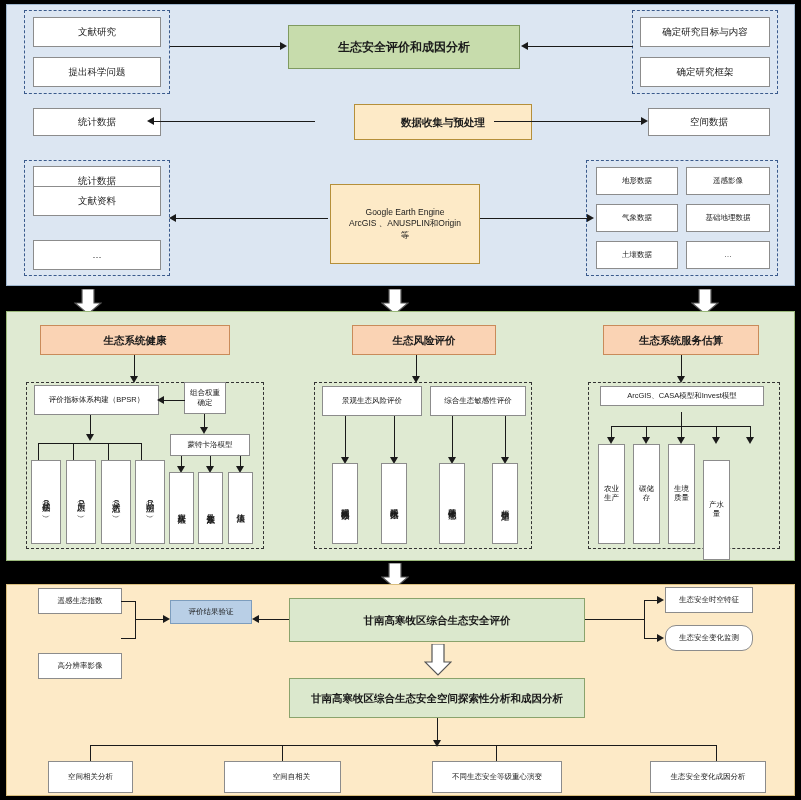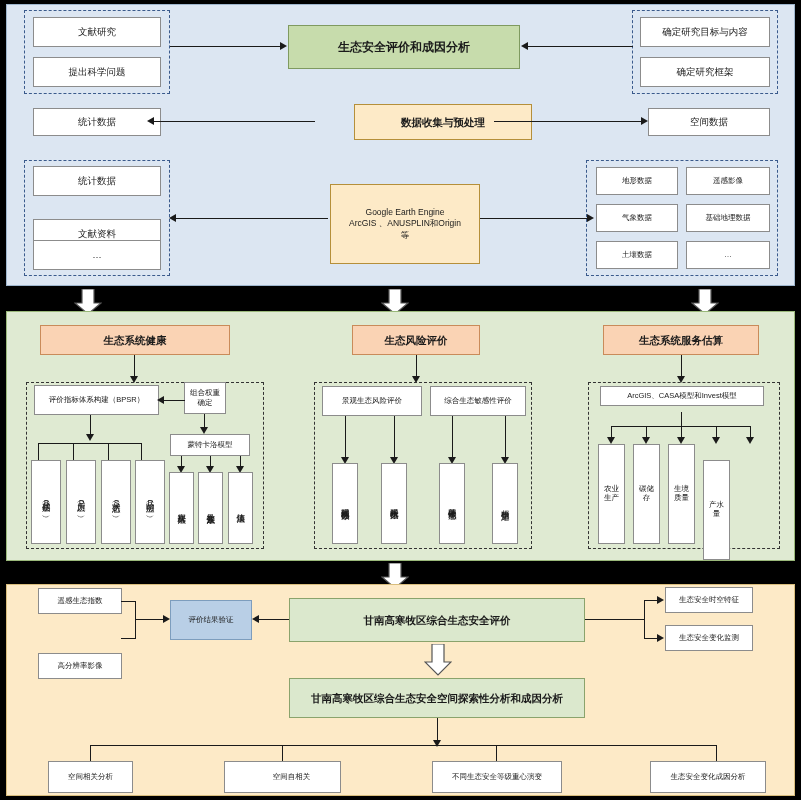--- a/index.html
+++ b/index.html
@@ -84,7 +84,7 @@
 
   <div class="dash" style="left:24px;top:160px;width:146px;height:116px;"></div>
   <div class="box plain" style="left:33px;top:166px;width:128px;height:30px;">统计数据</div>
-  <div class="box plain" style="left:33px;top:219px;width:128px;height:30px;">文献资料</div>
+  <div class="box plain" style="left:33px;top:186px;width:128px;height:30px;">文献资料</div>
   <div class="box plain" style="left:33px;top:240px;width:128px;height:30px;">…</div>
 
   <div class="box tan sm" style="left:330px;top:184px;width:150px;height:80px;flex-direction:column;">

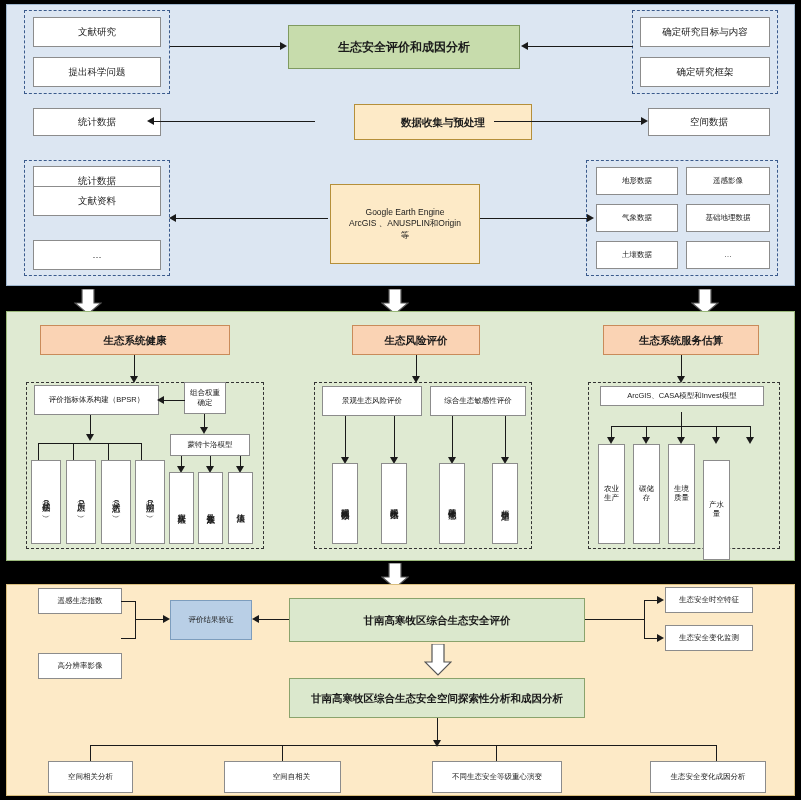--- a/index.html
+++ b/index.html
@@ -163,7 +163,7 @@
   <div class="box plain vtext" style="left:198px;top:472px;width:25px;height:72px;">变异系数法</div>
   <div class="box plain vtext" style="left:228px;top:472px;width:25px;height:72px;">熵值法</div>
 
-  <div class="box orange mid" style="left:352px;top:325px;width:128px;height:30px;">生态风险评价</div>
+  <div class="box orange mid" style="left:352px;top:325px;width:144px;height:30px;">生态风险评价</div>
   <div class="ln lv" style="left:416px;top:355px;height:24px;"></div>
   <div class="ah ah-d" style="left:412px;top:376px;"></div>
 

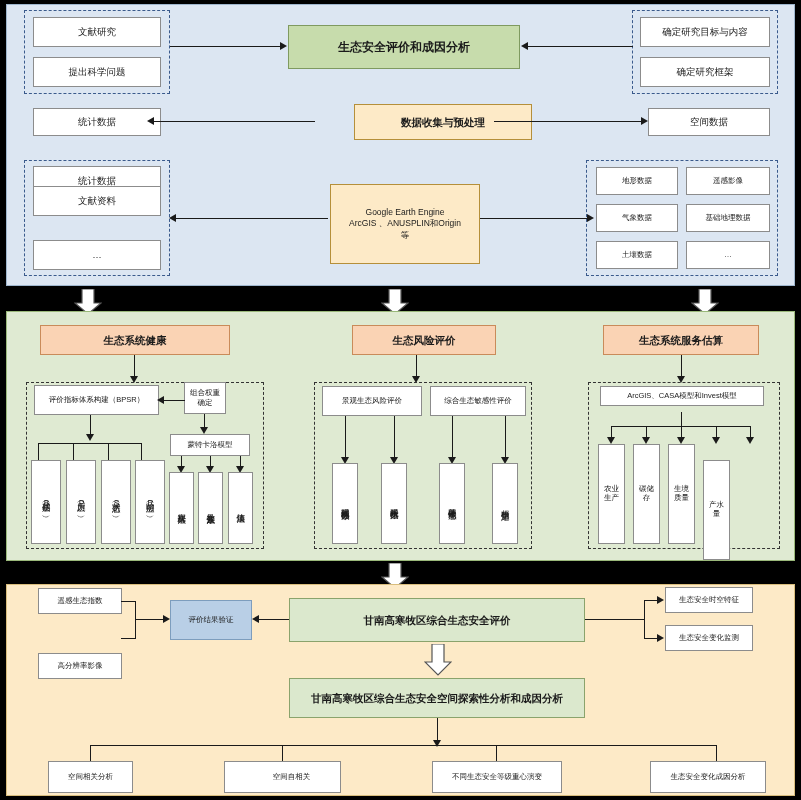--- a/index.html
+++ b/index.html
@@ -229,7 +229,7 @@
   <div class="ln lh" style="left:135px;top:619px;width:29px;"></div>
   <div class="ah ah-r" style="left:163px;top:615px;"></div>
 
-  <div class="box blue xs" style="left:170px;top:600px;width:82px;height:40px;">评价结果验证</div>
+  <div class="box blue xs" style="left:170px;top:600px;width:82px;height:24px;">评价结果验证</div>
 
   <div class="ln lh" style="left:259px;top:619px;width:30px;"></div>
   <div class="ah ah-l" style="left:252px;top:615px;"></div>

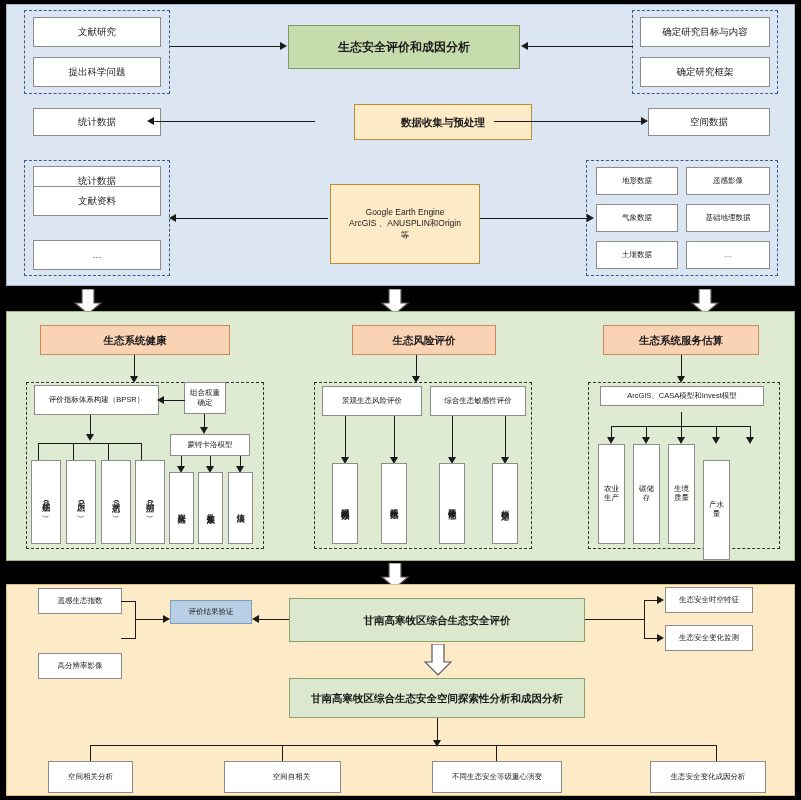--- a/index.html
+++ b/index.html
@@ -244,7 +244,7 @@
   <div class="ah ah-r" style="left:657px;top:634px;"></div>
 
   <div class="box plain xs" style="left:665px;top:587px;width:88px;height:26px;">生态安全时空特征</div>
-  <div class="box plain xs" style="left:665px;top:625px;width:88px;height:26px;">生态安全变化监测</div>
+  <div class="box plain xs" style="left:665px;top:625px;width:88px;height:26px;border-radius:11px;">生态安全变化监测</div>
 
   <div class="blockarrow" style="left:424px;top:644px;">
     <svg width="28" height="32" viewBox="0 0 28 32">

